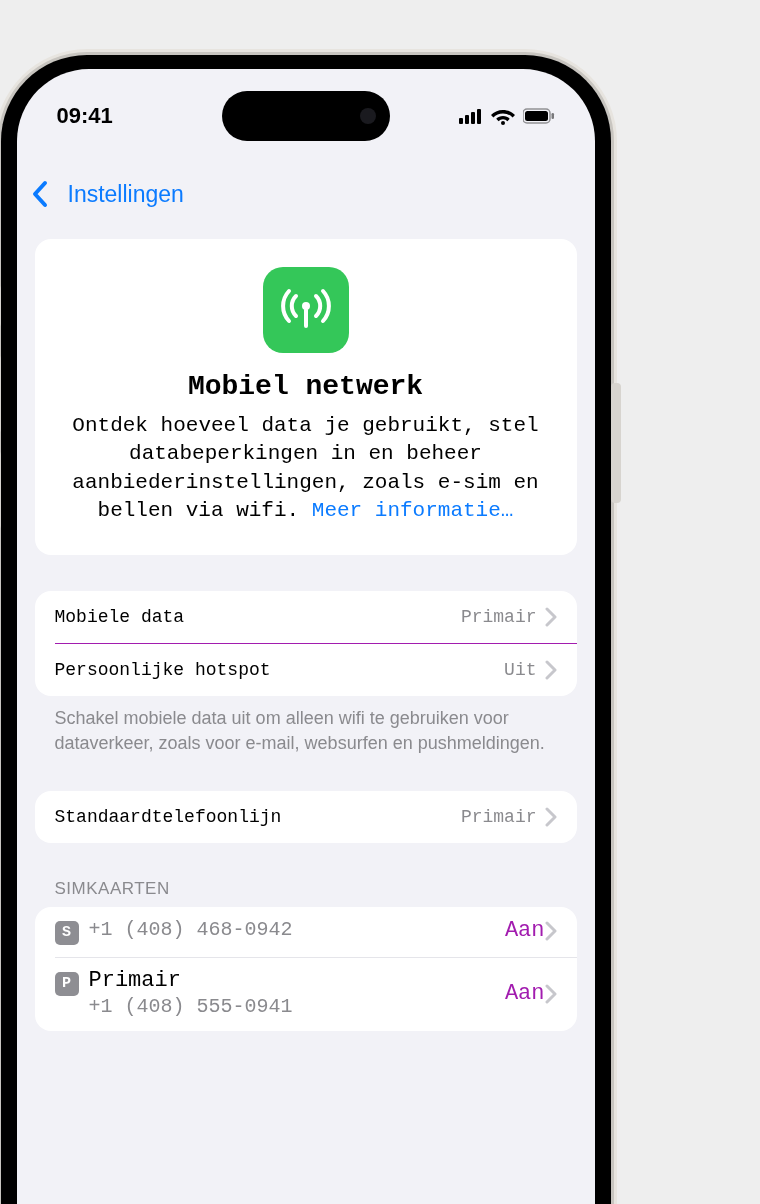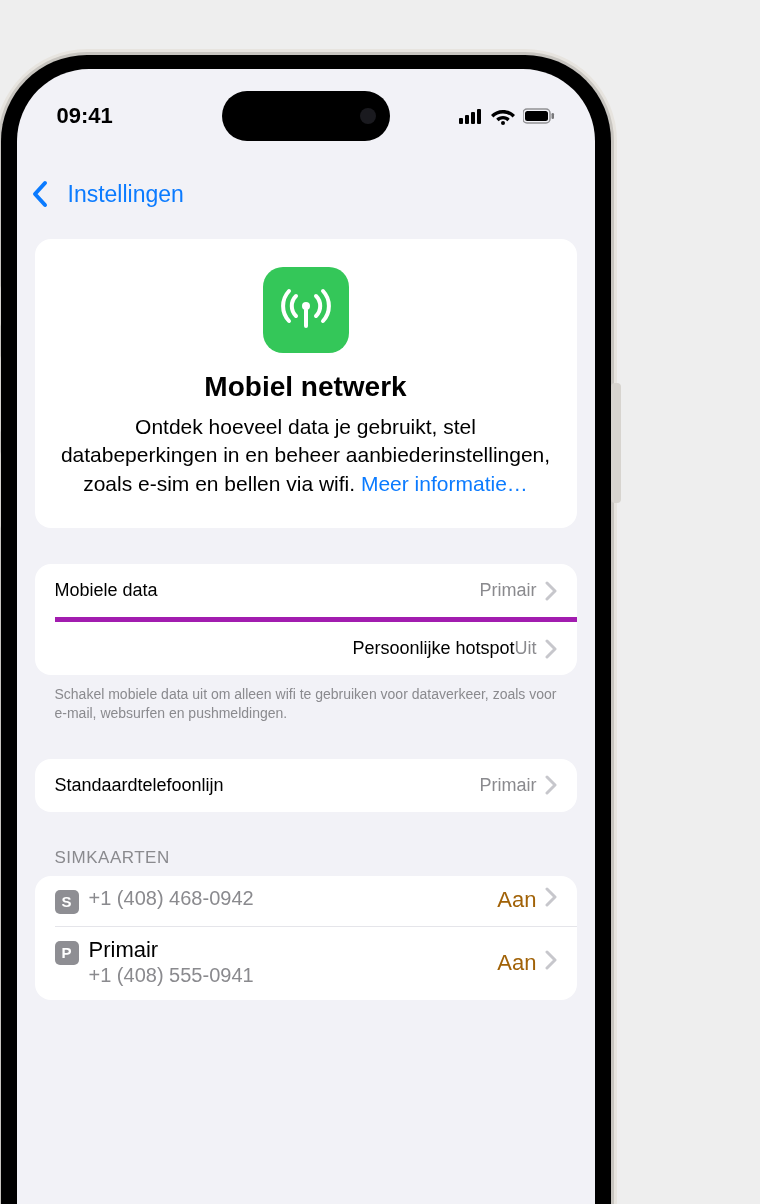--- a/index.html
+++ b/index.html
@@ -82,6 +82,7 @@
   .card {
     background: #fff;
     border-radius: 16px;
+    font-family: Liberation Mono, monospace;
   }
   .hero {
     padding: 28px 24px 30px 24px;

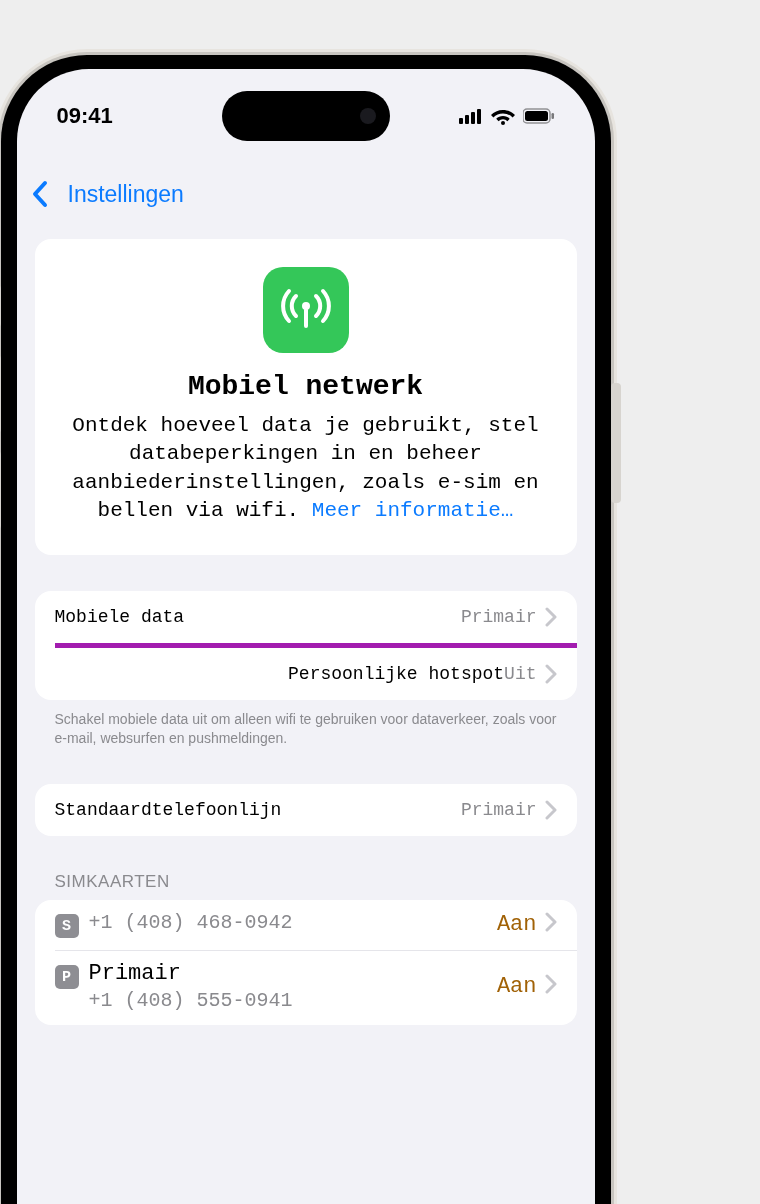--- a/index.html
+++ b/index.html
@@ -120,7 +120,7 @@
     font-size: 18px;
     color: #000;
   }
-  .row + .row { border-top: 5px solid #a21caf; margin: 0 0 0 20px; padding-left: 0; padding-right: 20px; justify-content: flex-end; }
+  .row + .row { border-top: 1px solid #a21caf; margin: 0 0 0 20px; padding-left: 0; padding-right: 20px; }
   .card .row:first-child { }
   .row .value { color: #8a8a8e; display: flex; align-items: center; gap: 8px; }
   .chev { color: #c7c7cc; }

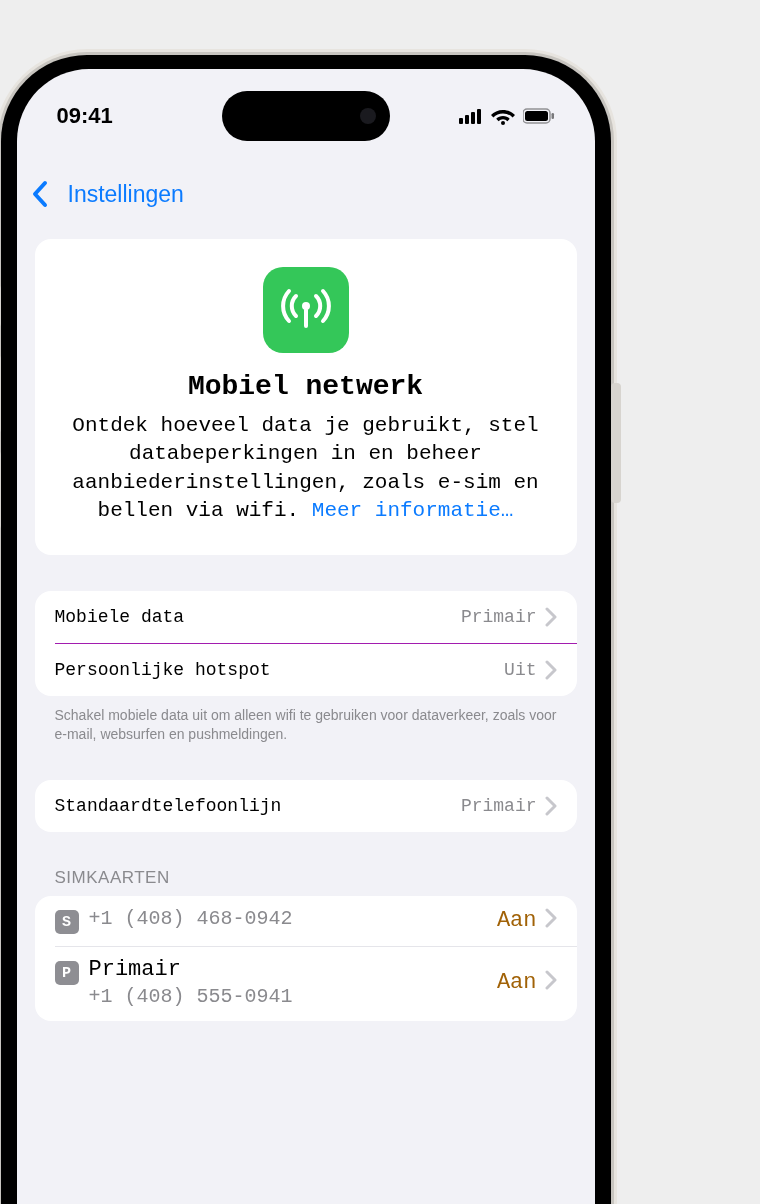--- a/index.html
+++ b/index.html
@@ -126,7 +126,7 @@
   .chev { color: #c7c7cc; }
   .footer-note {
     padding: 10px 20px 0 20px;
-    font-size: 14px;
+    font-size: 18px;
     line-height: 1.35;
     color: #8a8a8e;
   }

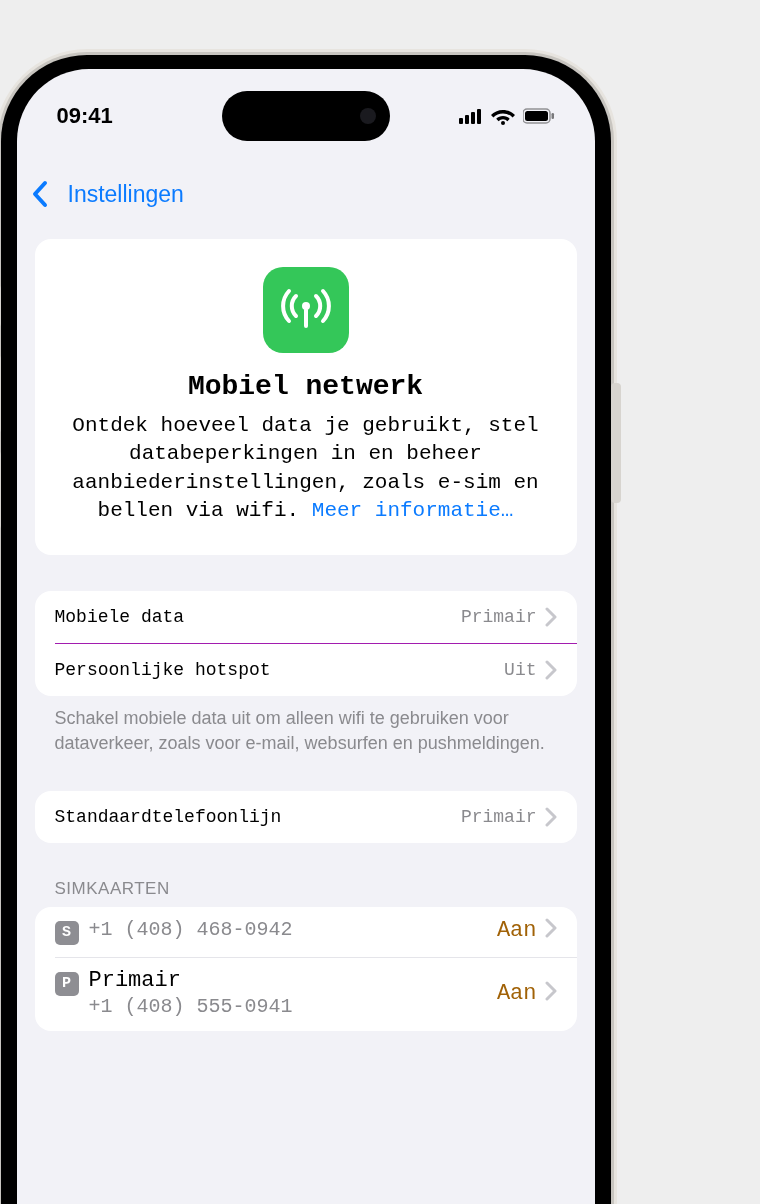--- a/index.html
+++ b/index.html
@@ -159,7 +159,7 @@
   }
   .sim-text .name { font-size: 22px; color: #000; line-height: 1.2; }
   .sim-text .number { font-size: 20px; color: #8a8a8e; line-height: 1.25; }
-  .sim-right { display: flex; gap: 8px; color: #a16207; }
+  .sim-right { display: flex; align-items: center; color: #a21caf; }
 
 </style>
 </head>

